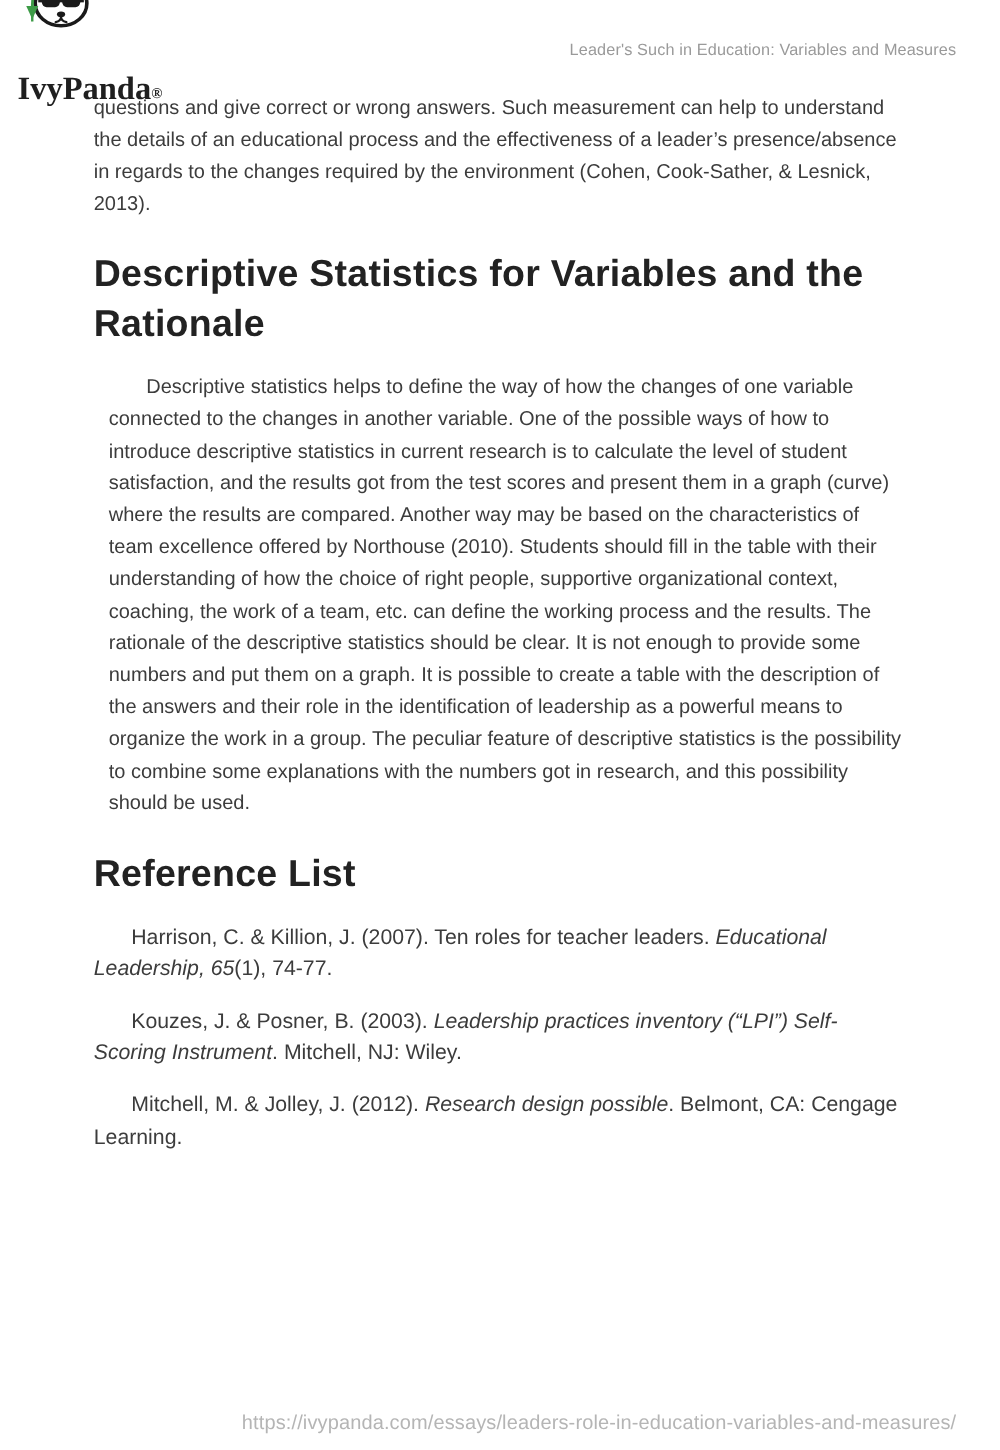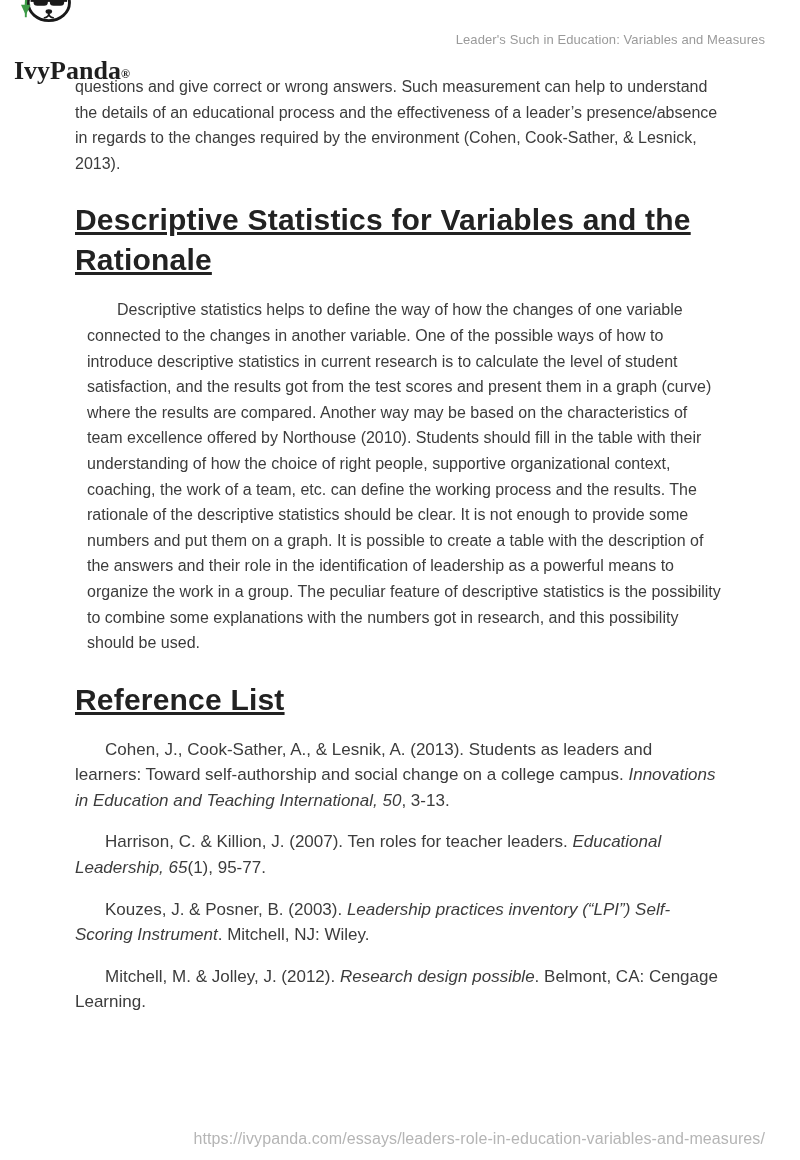--- a/index.html
+++ b/index.html
@@ -81,7 +81,6 @@
     color:var(--heading);
     margin:24px 0 17px 0;
     letter-spacing:.2px;
-    text-decoration:underline;
   }
   .reference-list{margin-top:0;}
   p.reference{

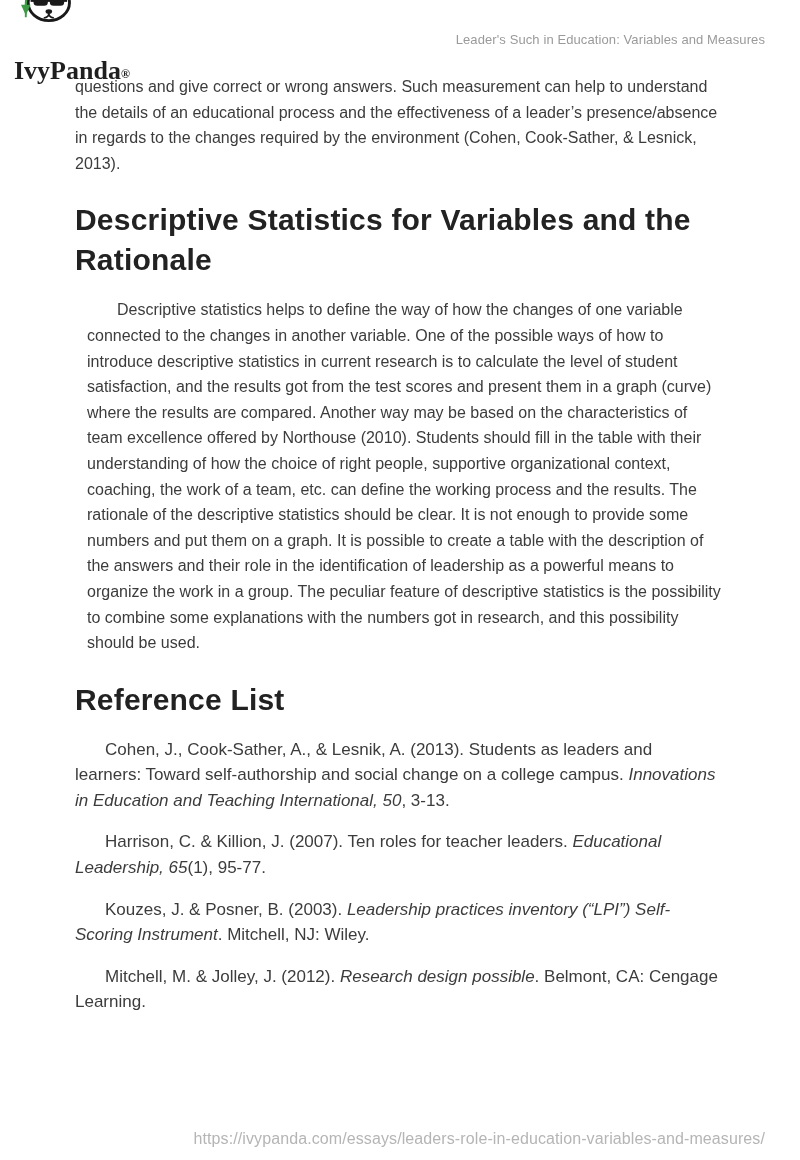--- a/index.html
+++ b/index.html
@@ -150,7 +150,6 @@
     <h1 class="section-heading">Reference List</h1>
 
     <div class="reference-list">
-        <p class="reference"><span>Cohen, J., Cook-Sather, A., &amp; Lesnik, A. (2013). Students as leaders and learners: Toward self-authorship and social change on a college campus. </span><em>Innovations in Education and Teaching International, 50</em><span>, 3-13.</span></p>
         <p class="reference"><span>Harrison, C. &amp; Killion, J. (2007). Ten roles for teacher leaders. </span><em>Educational Leadership, 65</em><span>(1), 95-77.</span></p>
         <p class="reference"><span>Kouzes, J. &amp; Posner, B. (2003). </span><em>Leadership practices inventory (“LPI”) Self-Scoring Instrument</em><span>. Mitchell, NJ: Wiley.</span></p>
         <p class="reference"><span>Mitchell, M. &amp; Jolley, J. (2012). </span><em>Research design possible</em><span>. Belmont, CA: Cengage Learning.</span></p>

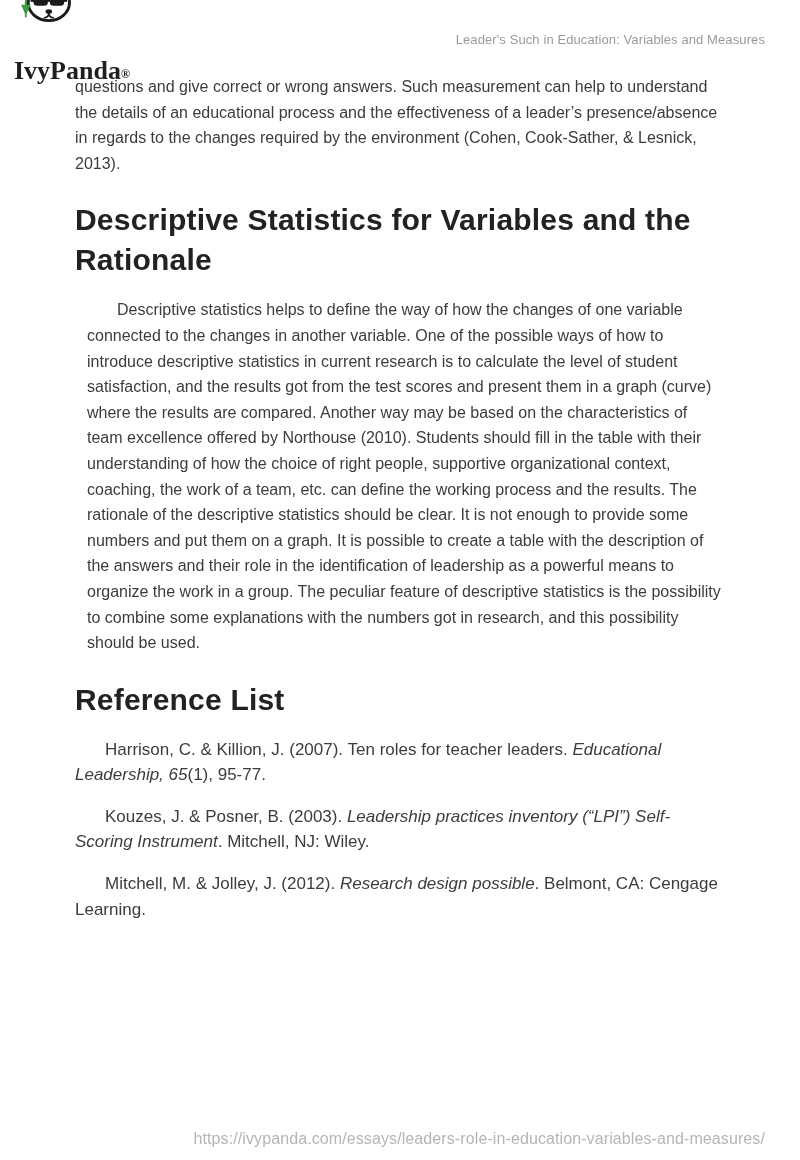--- a/index.html
+++ b/index.html
@@ -150,7 +150,7 @@
     <h1 class="section-heading">Reference List</h1>
 
     <div class="reference-list">
-        <p class="reference"><span>Harrison, C. &amp; Killion, J. (2007). Ten roles for teacher leaders. </span><em>Educational Leadership, 65</em><span>(1), 95-77.</span></p>
+        <p class="reference"><span>Harrison, C. &amp; Killion, J. (2007). Ten roles for teacher leaders. </span><em>Educational Leadership, 65</em><span>(1), 74-77.</span></p>
         <p class="reference"><span>Kouzes, J. &amp; Posner, B. (2003). </span><em>Leadership practices inventory (“LPI”) Self-Scoring Instrument</em><span>. Mitchell, NJ: Wiley.</span></p>
         <p class="reference"><span>Mitchell, M. &amp; Jolley, J. (2012). </span><em>Research design possible</em><span>. Belmont, CA: Cengage Learning.</span></p>
       </div>

